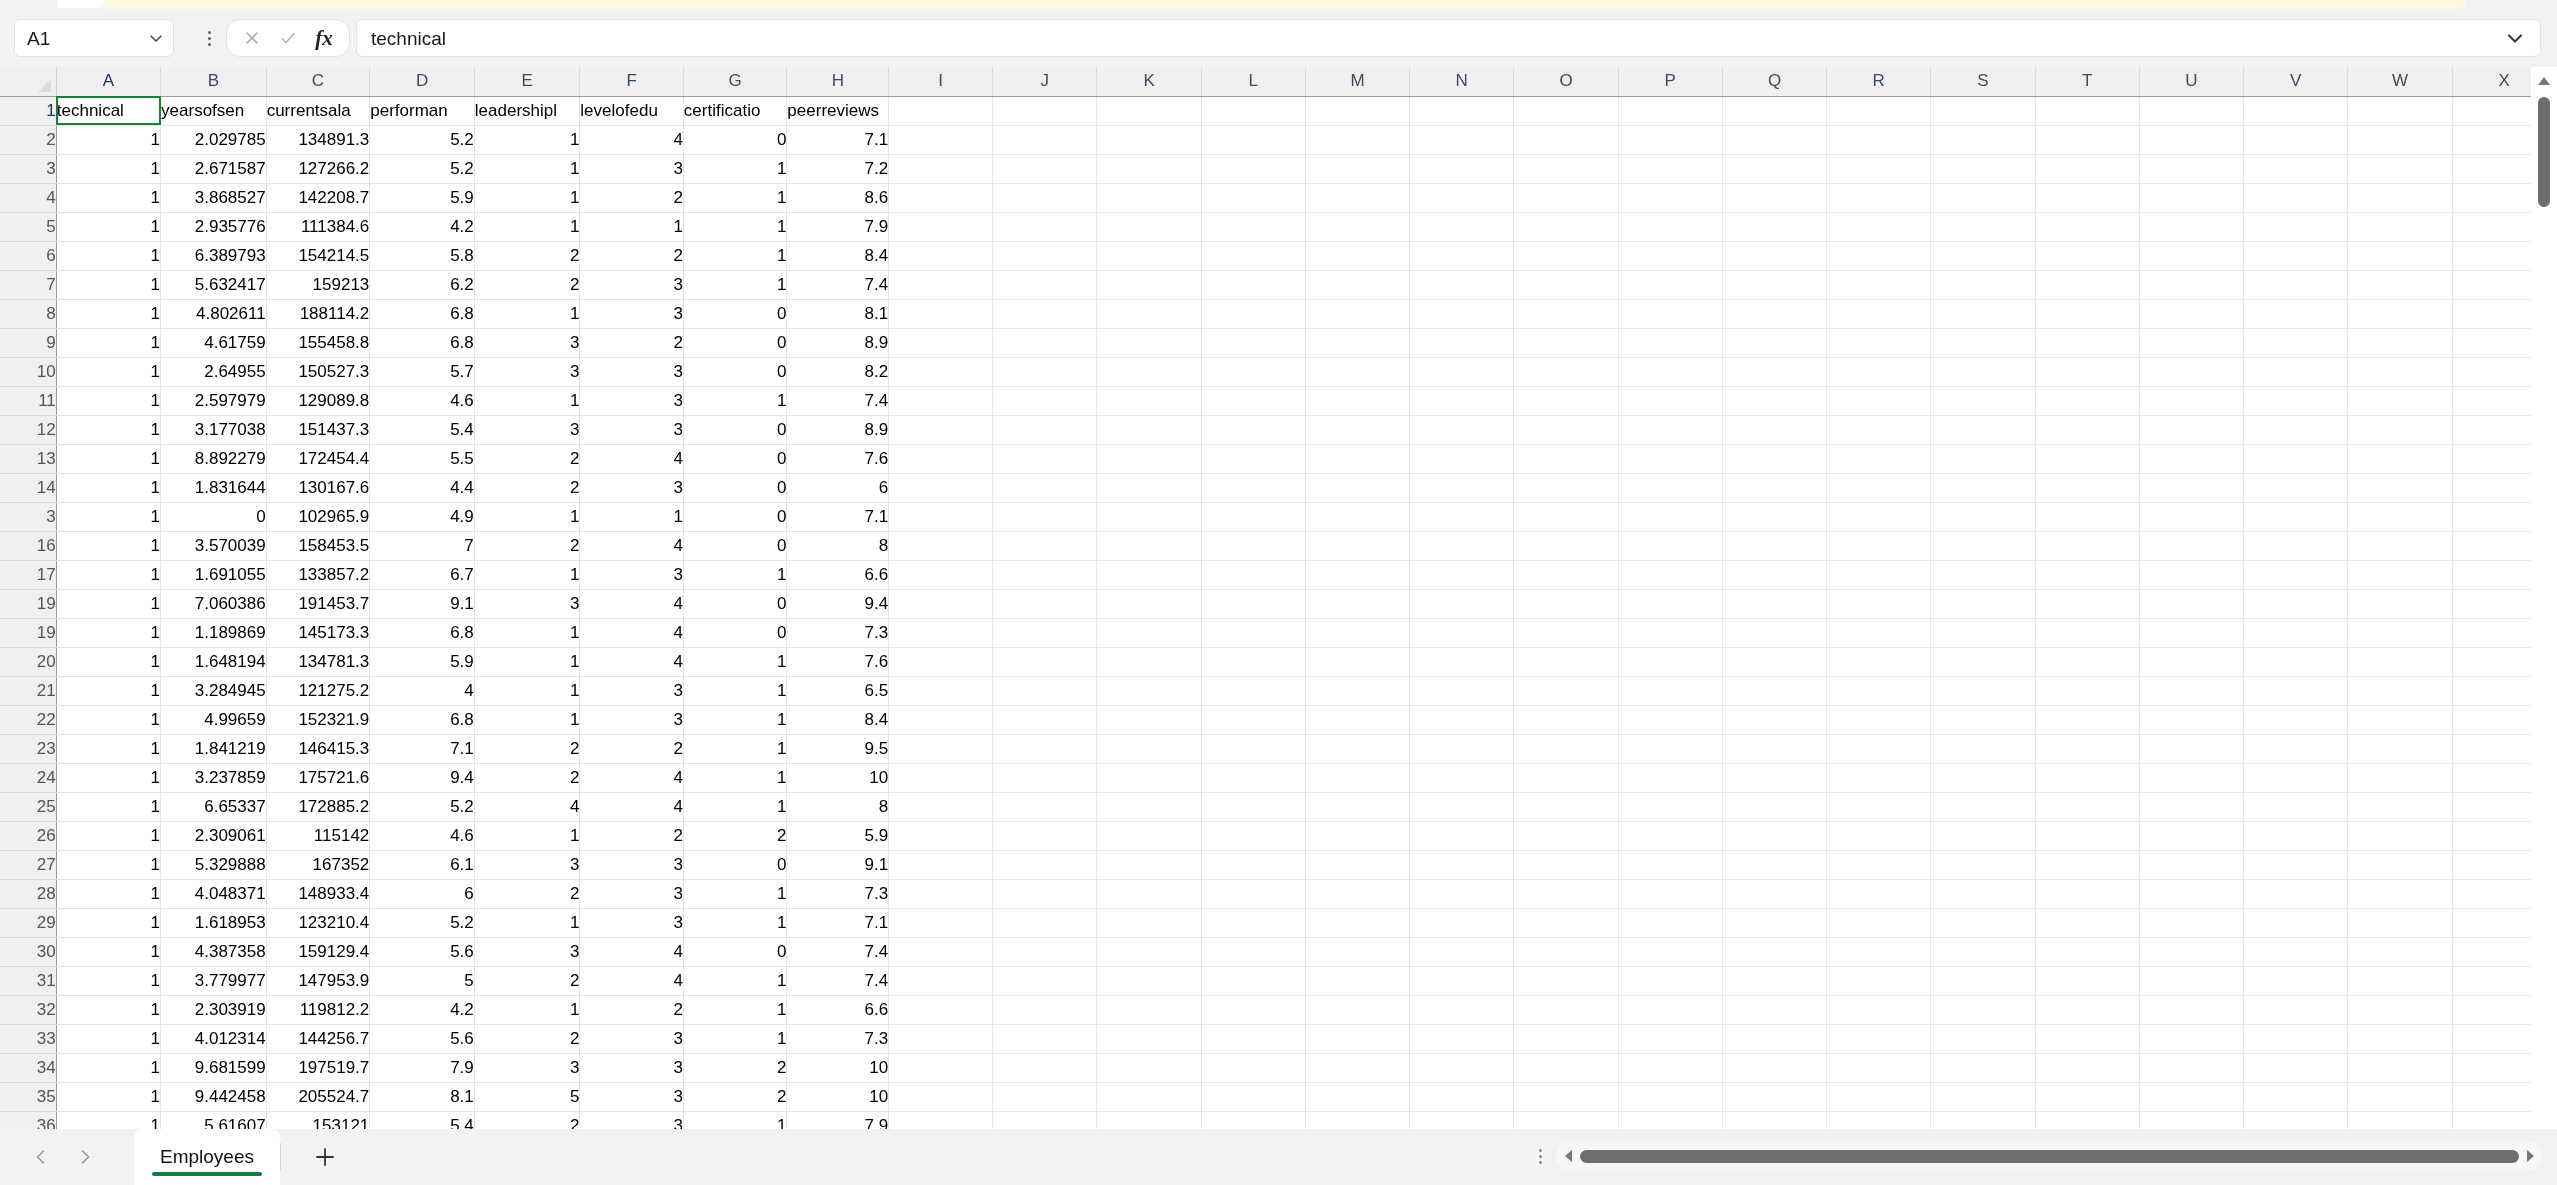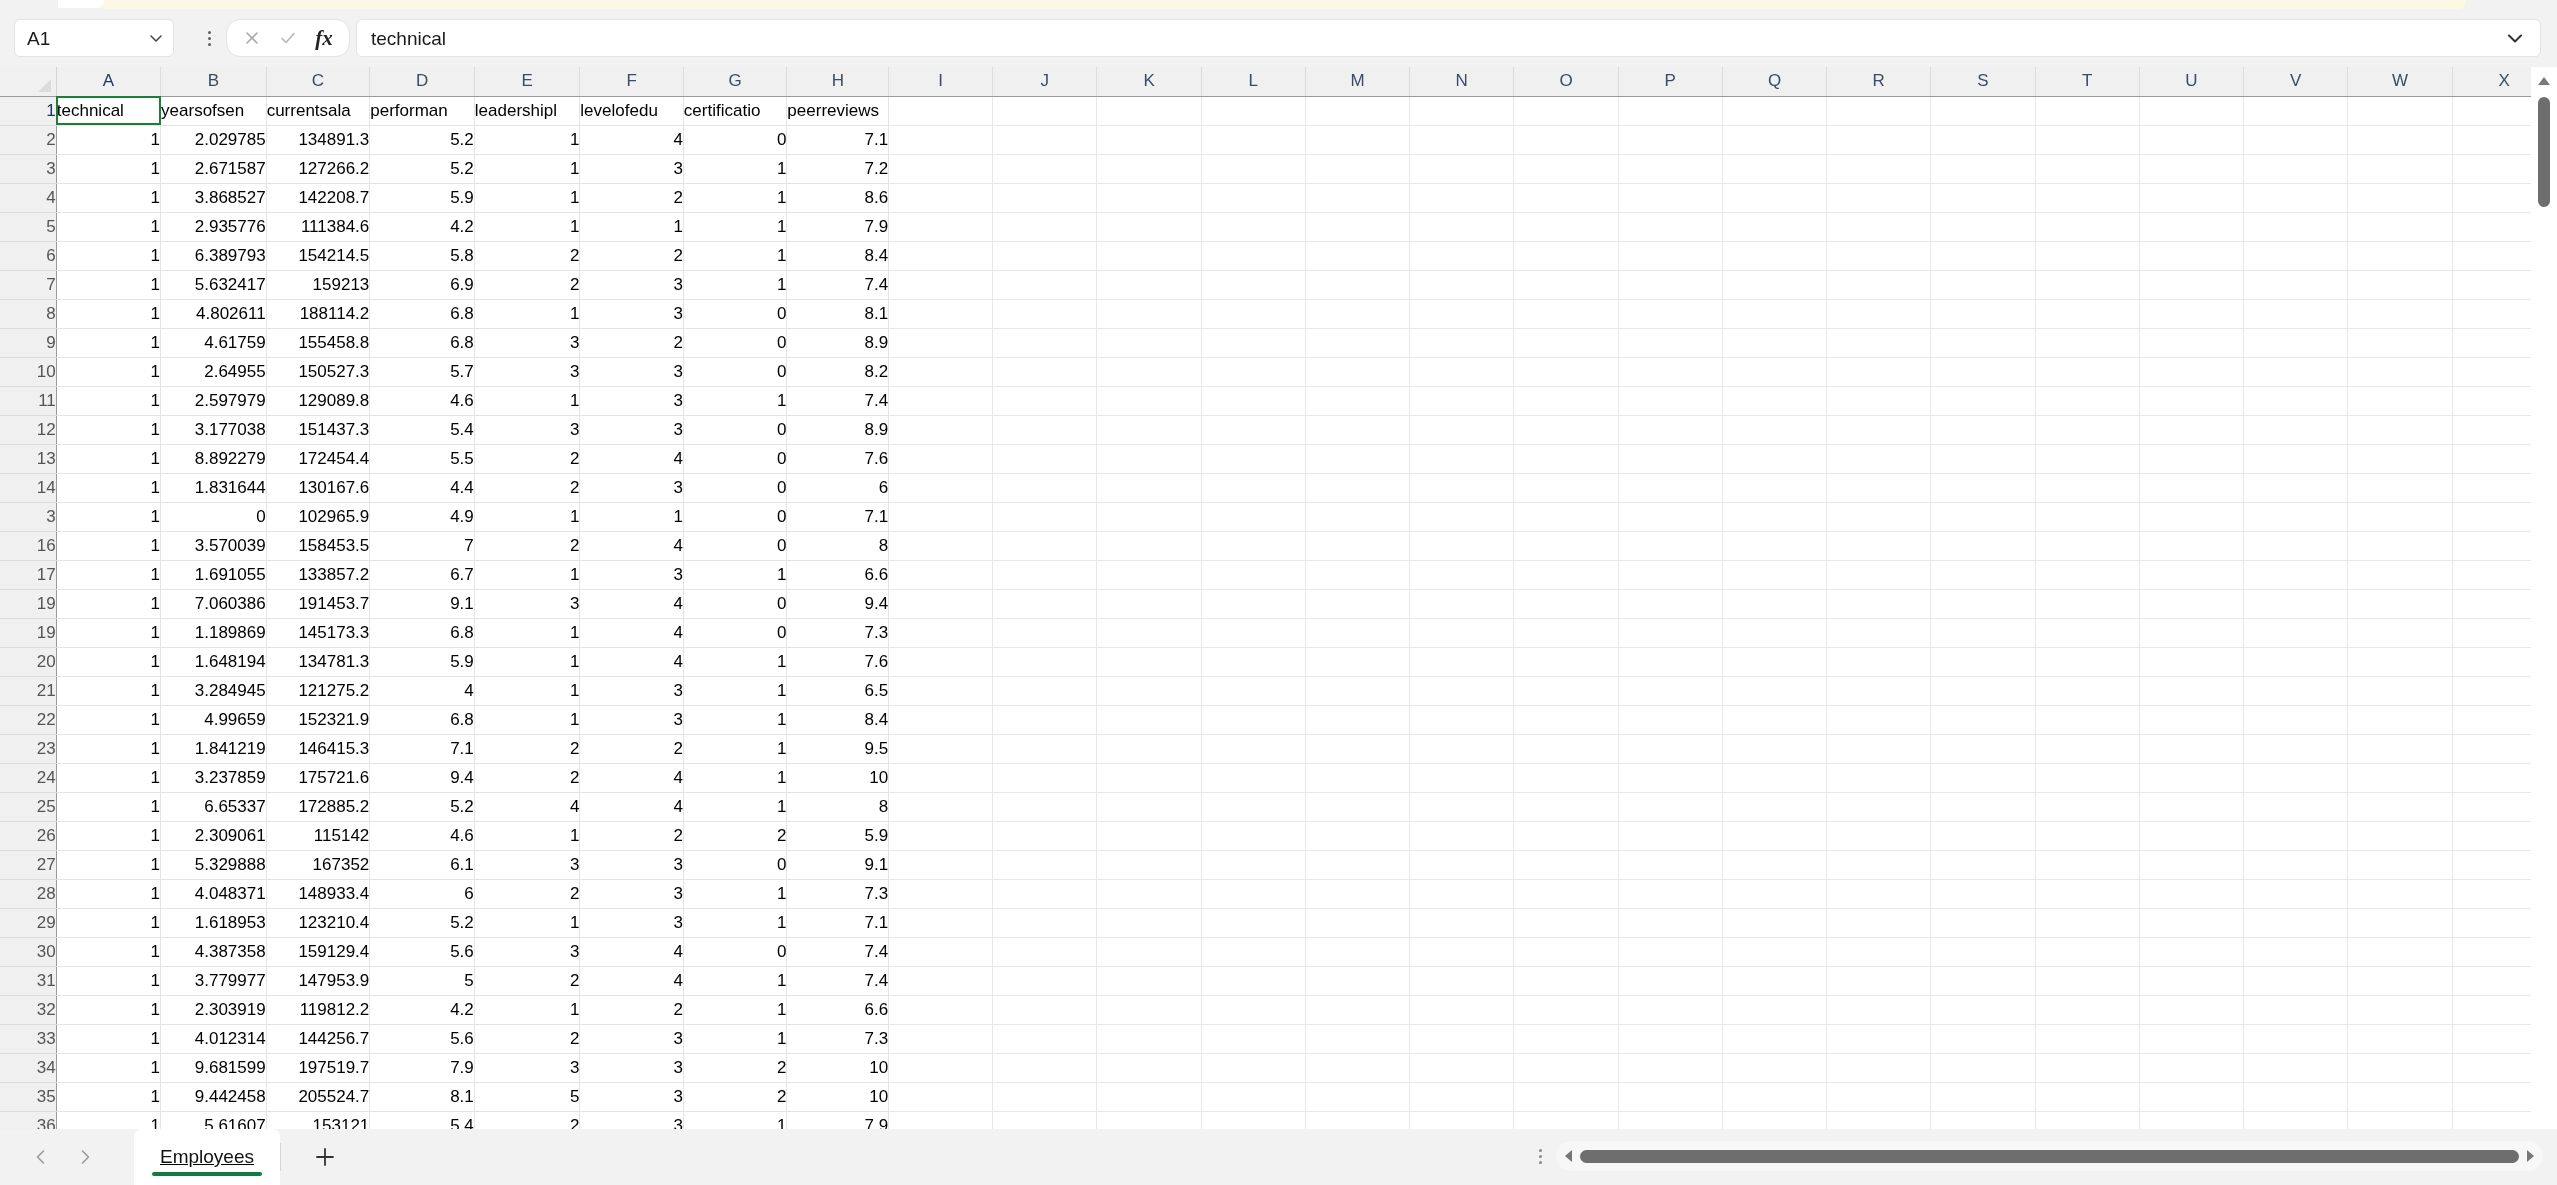--- a/index.html
+++ b/index.html
@@ -600,7 +600,7 @@
             <td class="cell num">1</td>
             <td class="cell num">5.632417</td>
             <td class="cell num">159213</td>
-            <td class="cell num">6.9</td>
+            <td class="cell num">6.2</td>
             <td class="cell num">2</td>
             <td class="cell num">3</td>
             <td class="cell num">1</td>

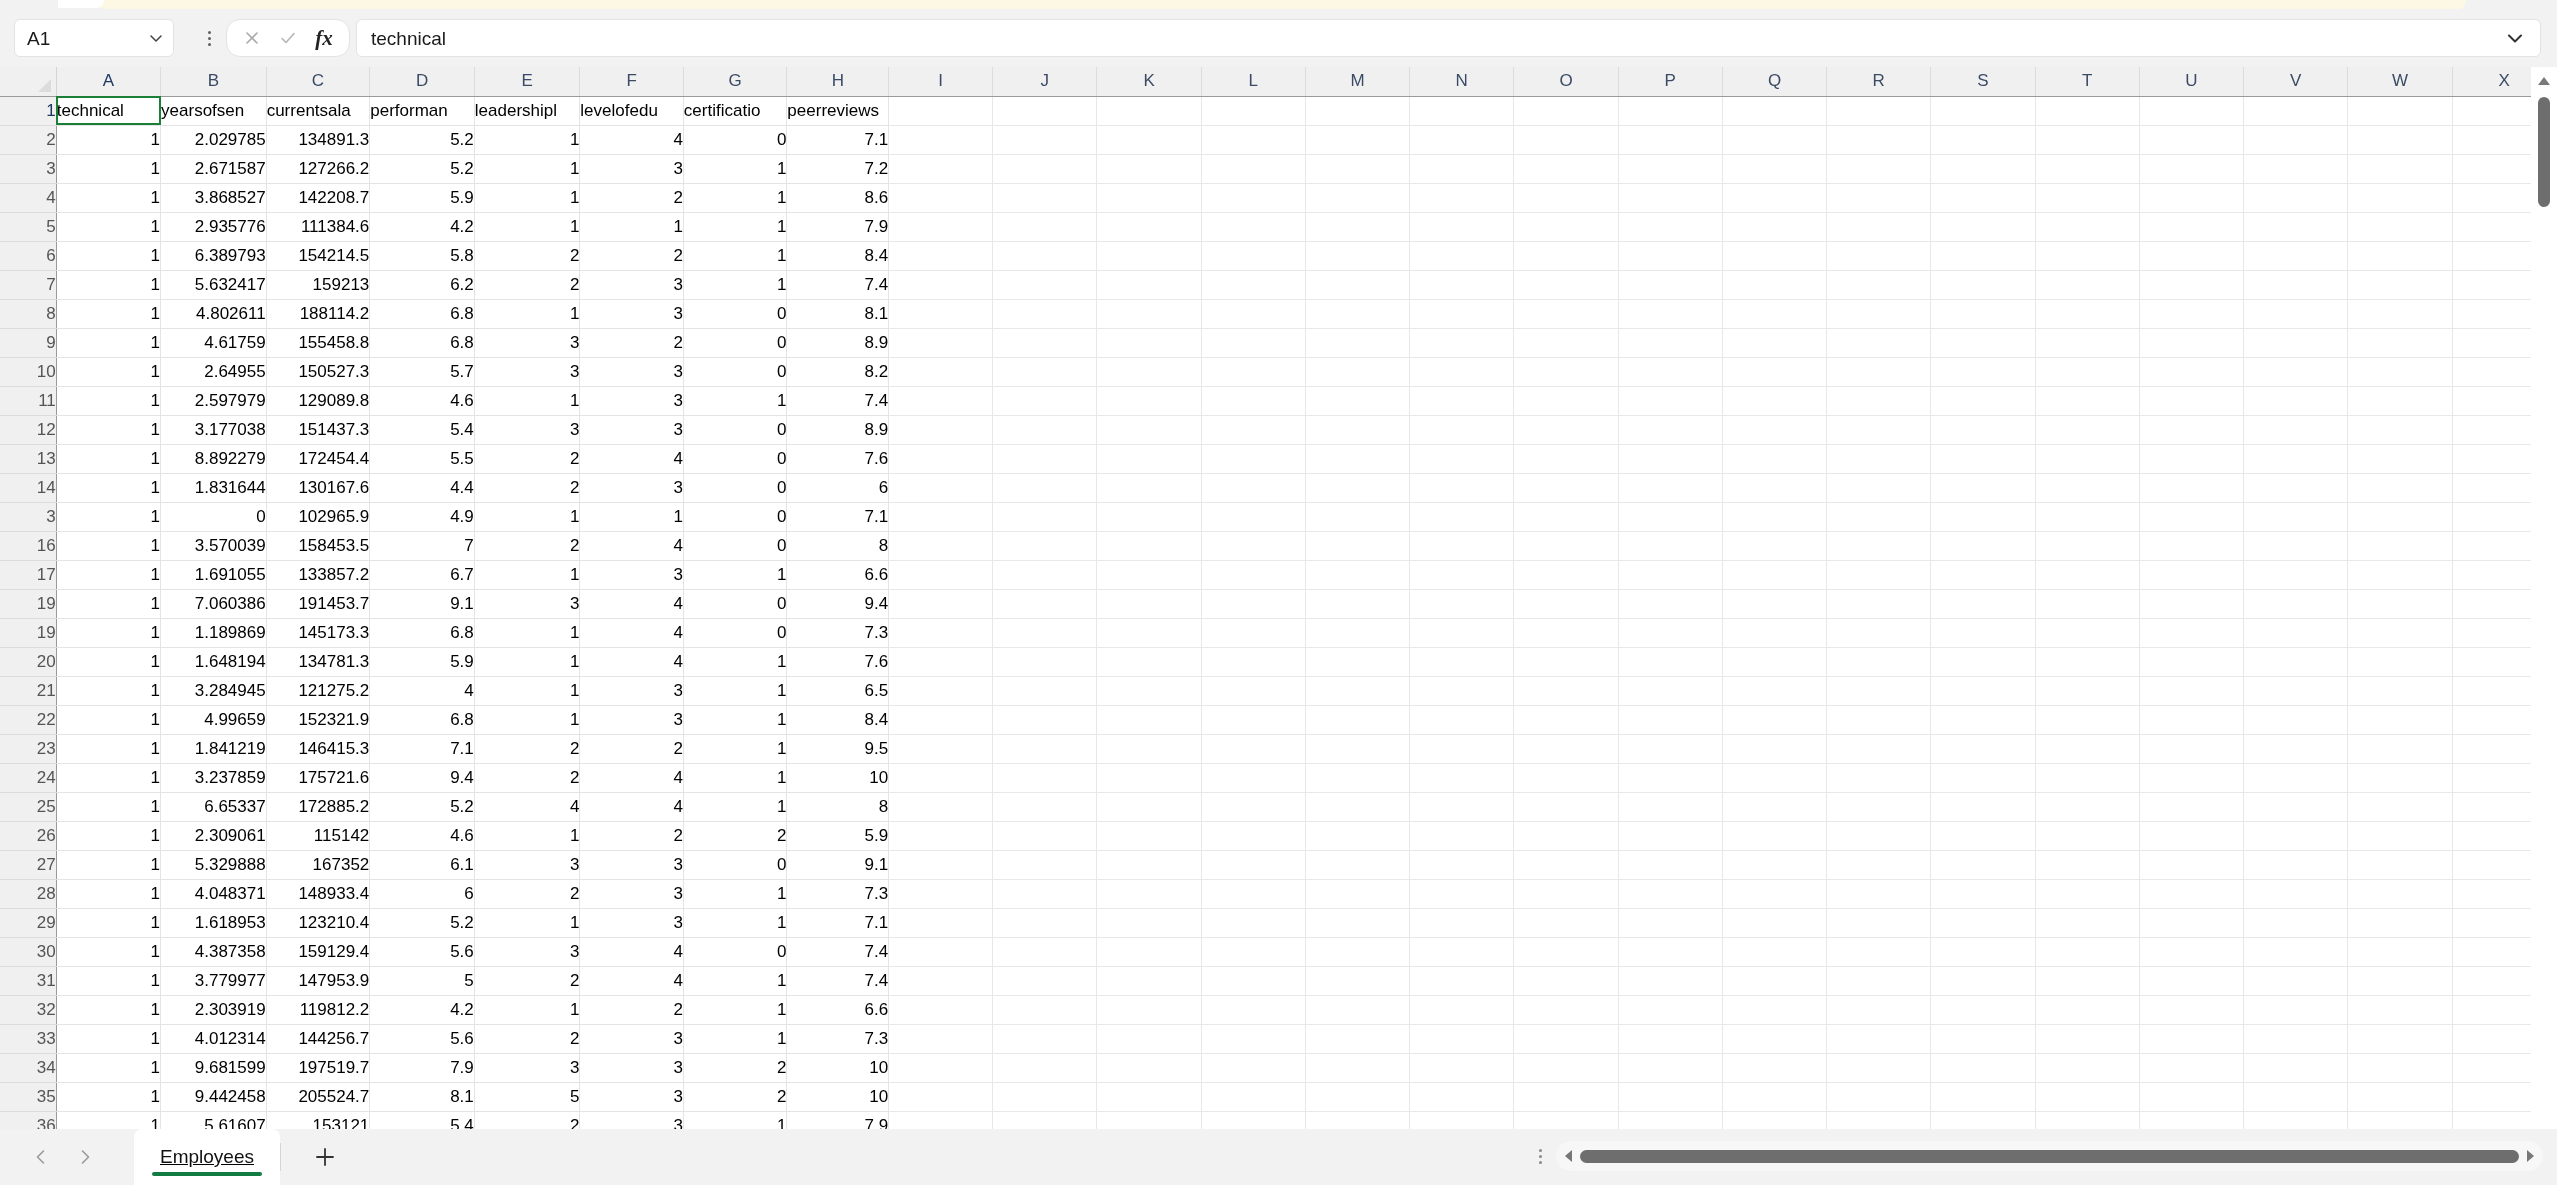--- a/index.html
+++ b/index.html
@@ -257,7 +257,6 @@
     align-items: center;
     padding: 0 10px 0 6px;
     position: relative;
-    text-decoration: underline;
   }
 
   .tab-nav {

